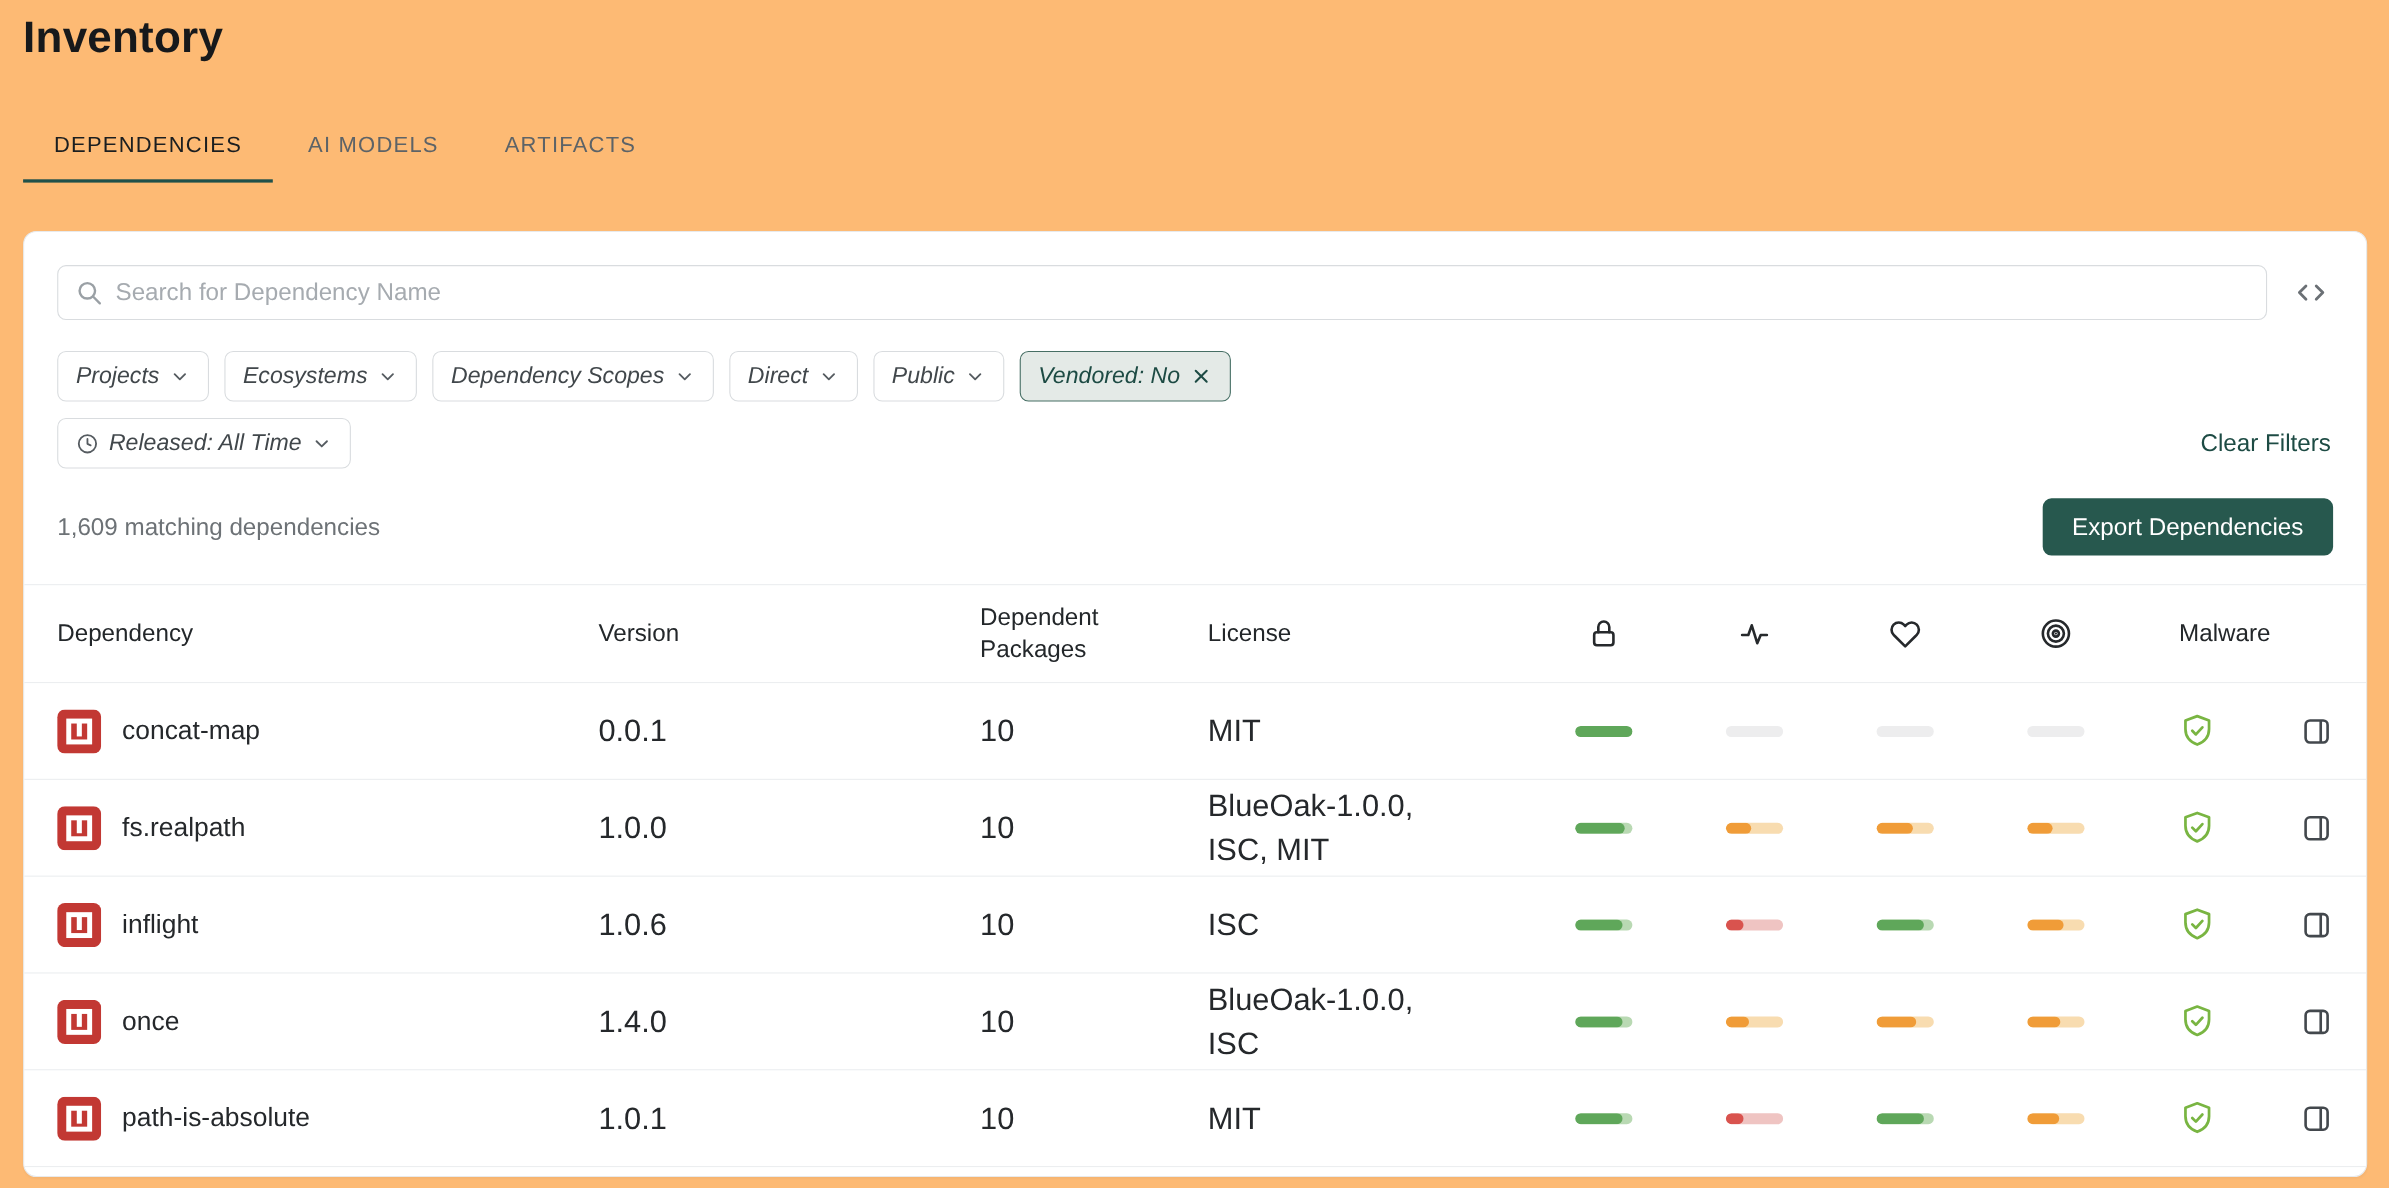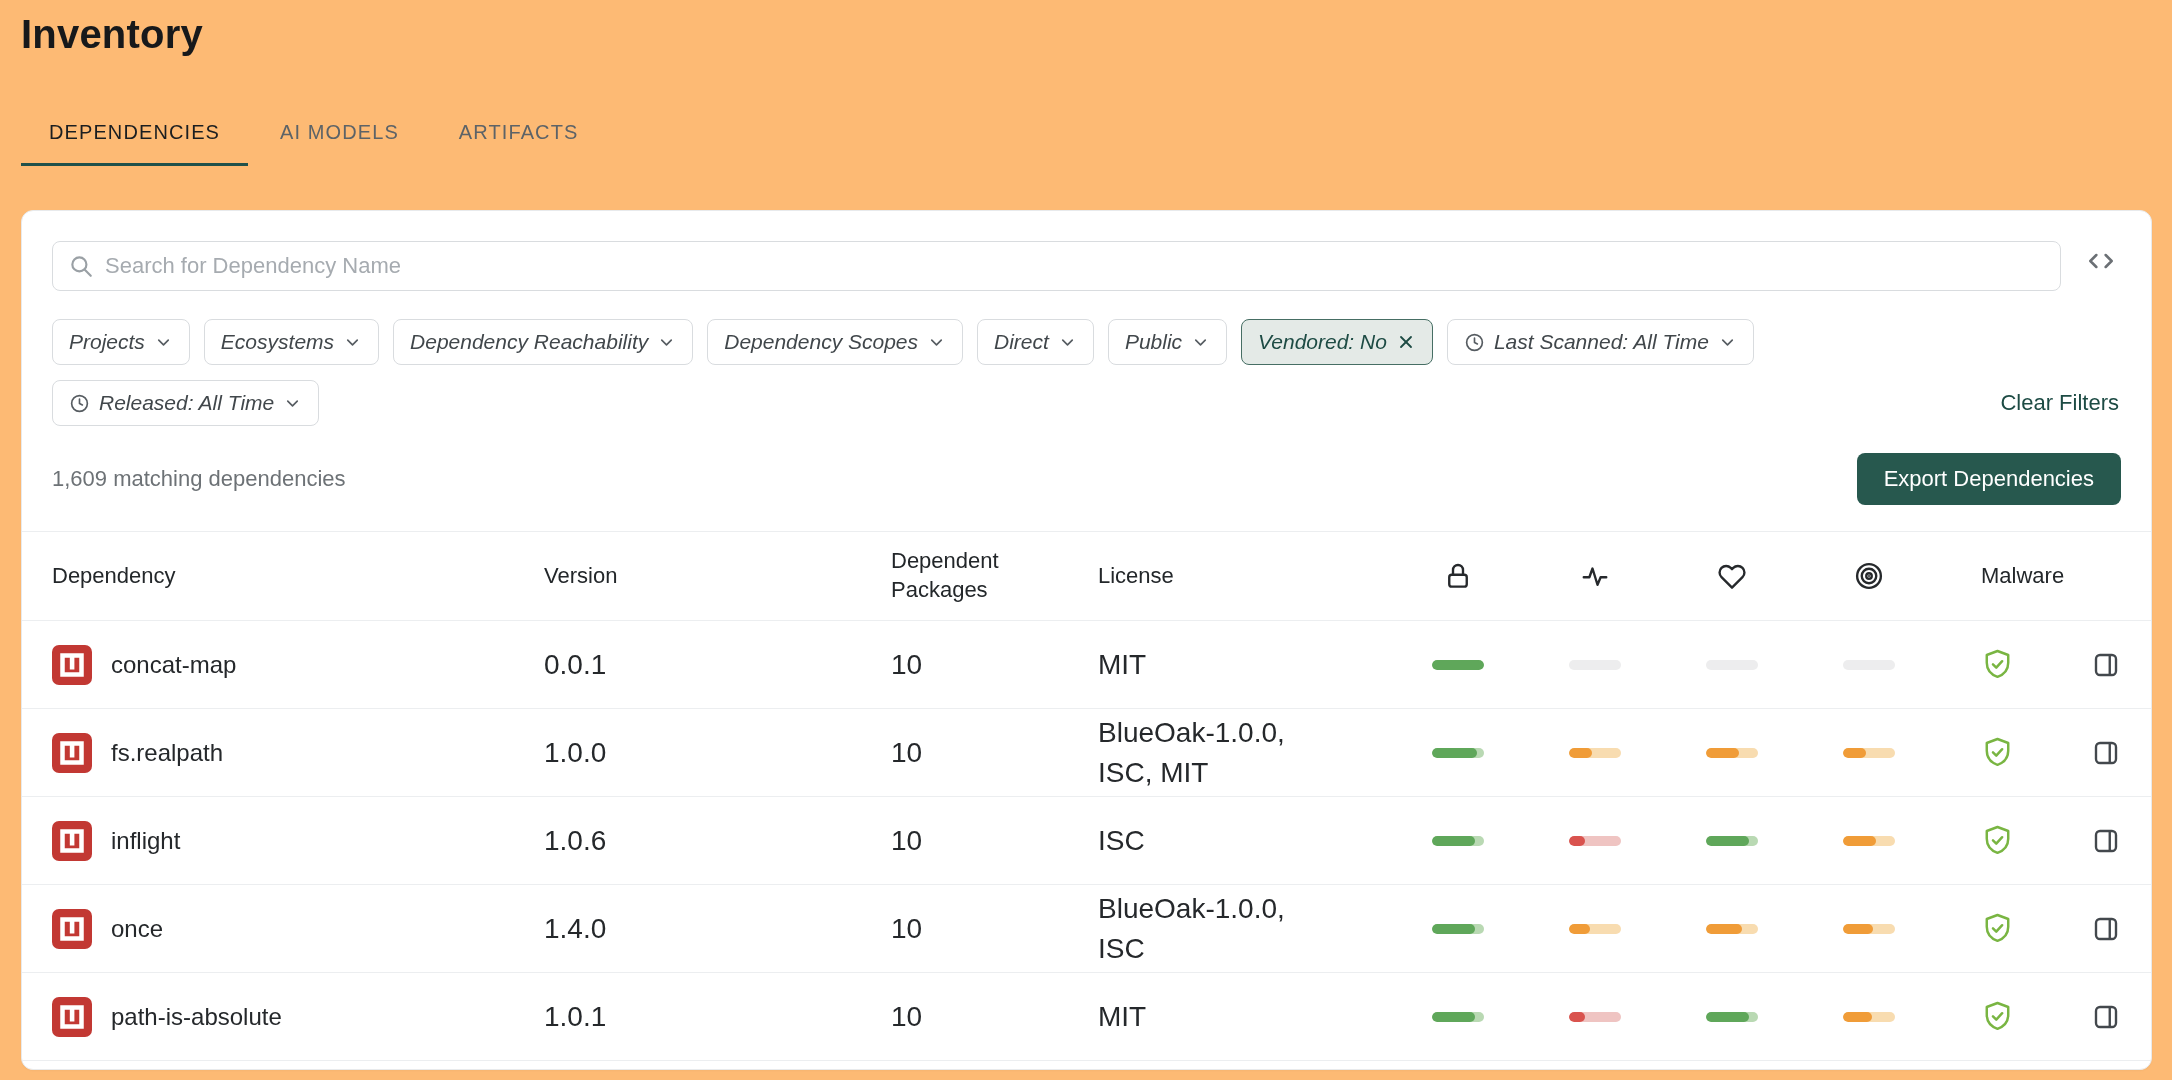--- a/index.html
+++ b/index.html
@@ -17,7 +17,7 @@
   .card { margin:44px 20px 0 21px; background:#fff; border:1px solid #e8eaec; border-radius:12px;
           padding:30px 30px 0; height:860px; box-shadow:0 1px 2px rgba(20,30,40,.03); overflow:hidden; }
 
-  .search-row { display:flex; gap:20px; }
+  .search-row { display:flex; align-items:center; gap:20px; }
   .search-box { position:relative; flex:1; }
   .search-box svg { position:absolute; left:16px; top:50%; transform:translateY(-50%); }
   .search-input { width:100%; height:50px; border:1px solid #d9dcdf; border-radius:8px; outline:none;

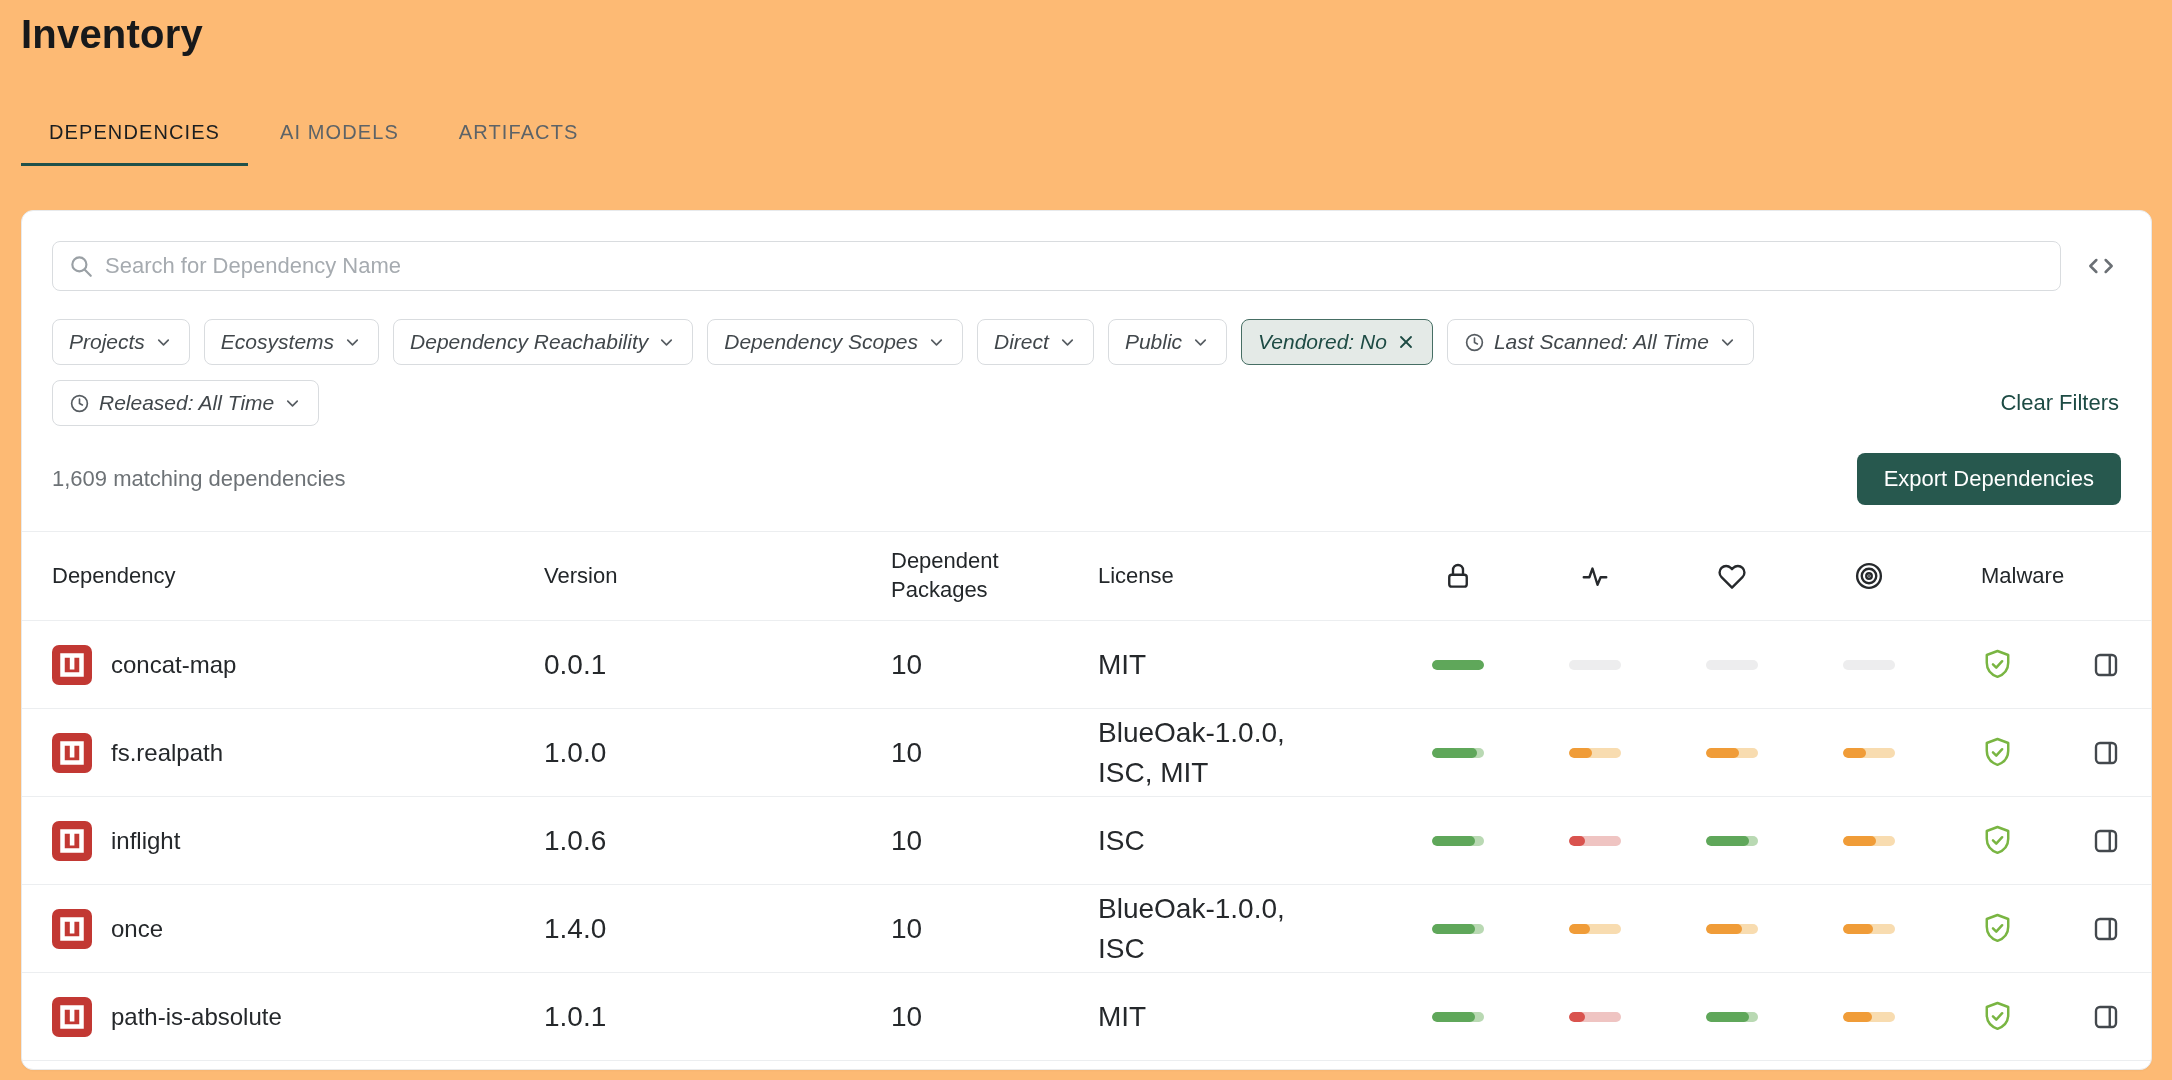--- a/index.html
+++ b/index.html
@@ -108,14 +108,6 @@
           </span>
         </button>
       <button class="chip">
-          <span>Dependency Reachability</span>
-          <span class="i-chevron" style="display: flex; align-items: center;">
-            <svg width="19" height="19" viewBox="0 0 24 24" fill="none" stroke="#565c61" stroke-width="2.1" stroke-linecap="round" stroke-linejoin="round">
-              <polyline points="6 9 12 15 18 9"></polyline>
-            </svg>
-          </span>
-        </button>
-      <button class="chip">
           <span>Dependency Scopes</span>
           <span class="i-chevron" style="display: flex; align-items: center;">
             <svg width="19" height="19" viewBox="0 0 24 24" fill="none" stroke="#565c61" stroke-width="2.1" stroke-linecap="round" stroke-linejoin="round">

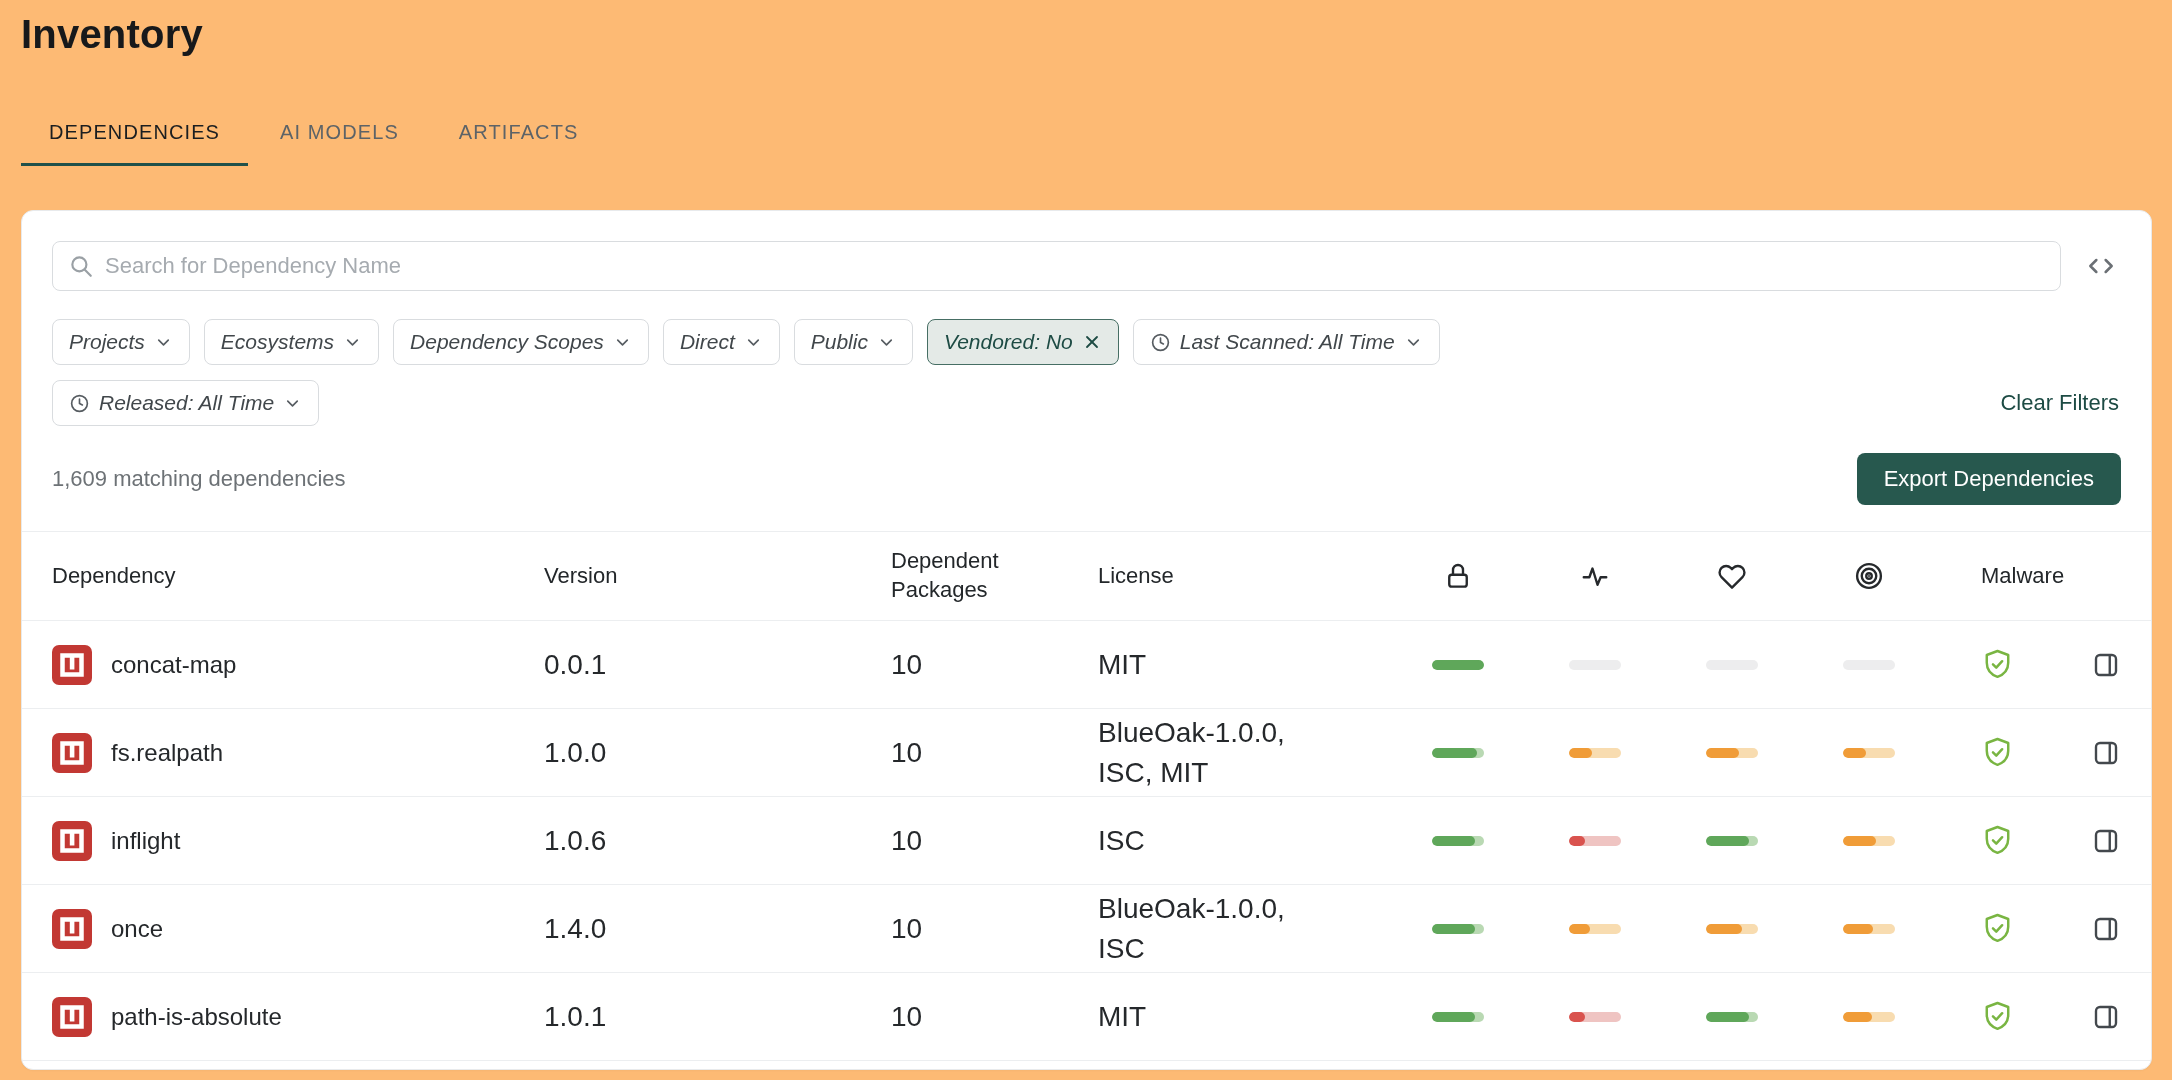--- a/index.html
+++ b/index.html
@@ -140,20 +140,6 @@
             </svg>
           </span>
         </button>
-      <button class="chip">
-          <span class="i-clock" style="display: flex; align-items: center;">
-            <svg width="21" height="21" viewBox="0 0 24 24" fill="none" stroke="#565c61" stroke-width="1.9" stroke-linecap="round" stroke-linejoin="round">
-              <circle cx="12" cy="12" r="9"></circle>
-              <polyline points="12 7 12 12 15.3 13.6"></polyline>
-            </svg>
-          </span>
-          <span>Last Scanned: All Time</span>
-          <span class="i-chevron" style="display: flex; align-items: center;">
-            <svg width="19" height="19" viewBox="0 0 24 24" fill="none" stroke="#565c61" stroke-width="2.1" stroke-linecap="round" stroke-linejoin="round">
-              <polyline points="6 9 12 15 18 9"></polyline>
-            </svg>
-          </span>
-        </button>
     </div>
 
     <div class="chips-row2">

